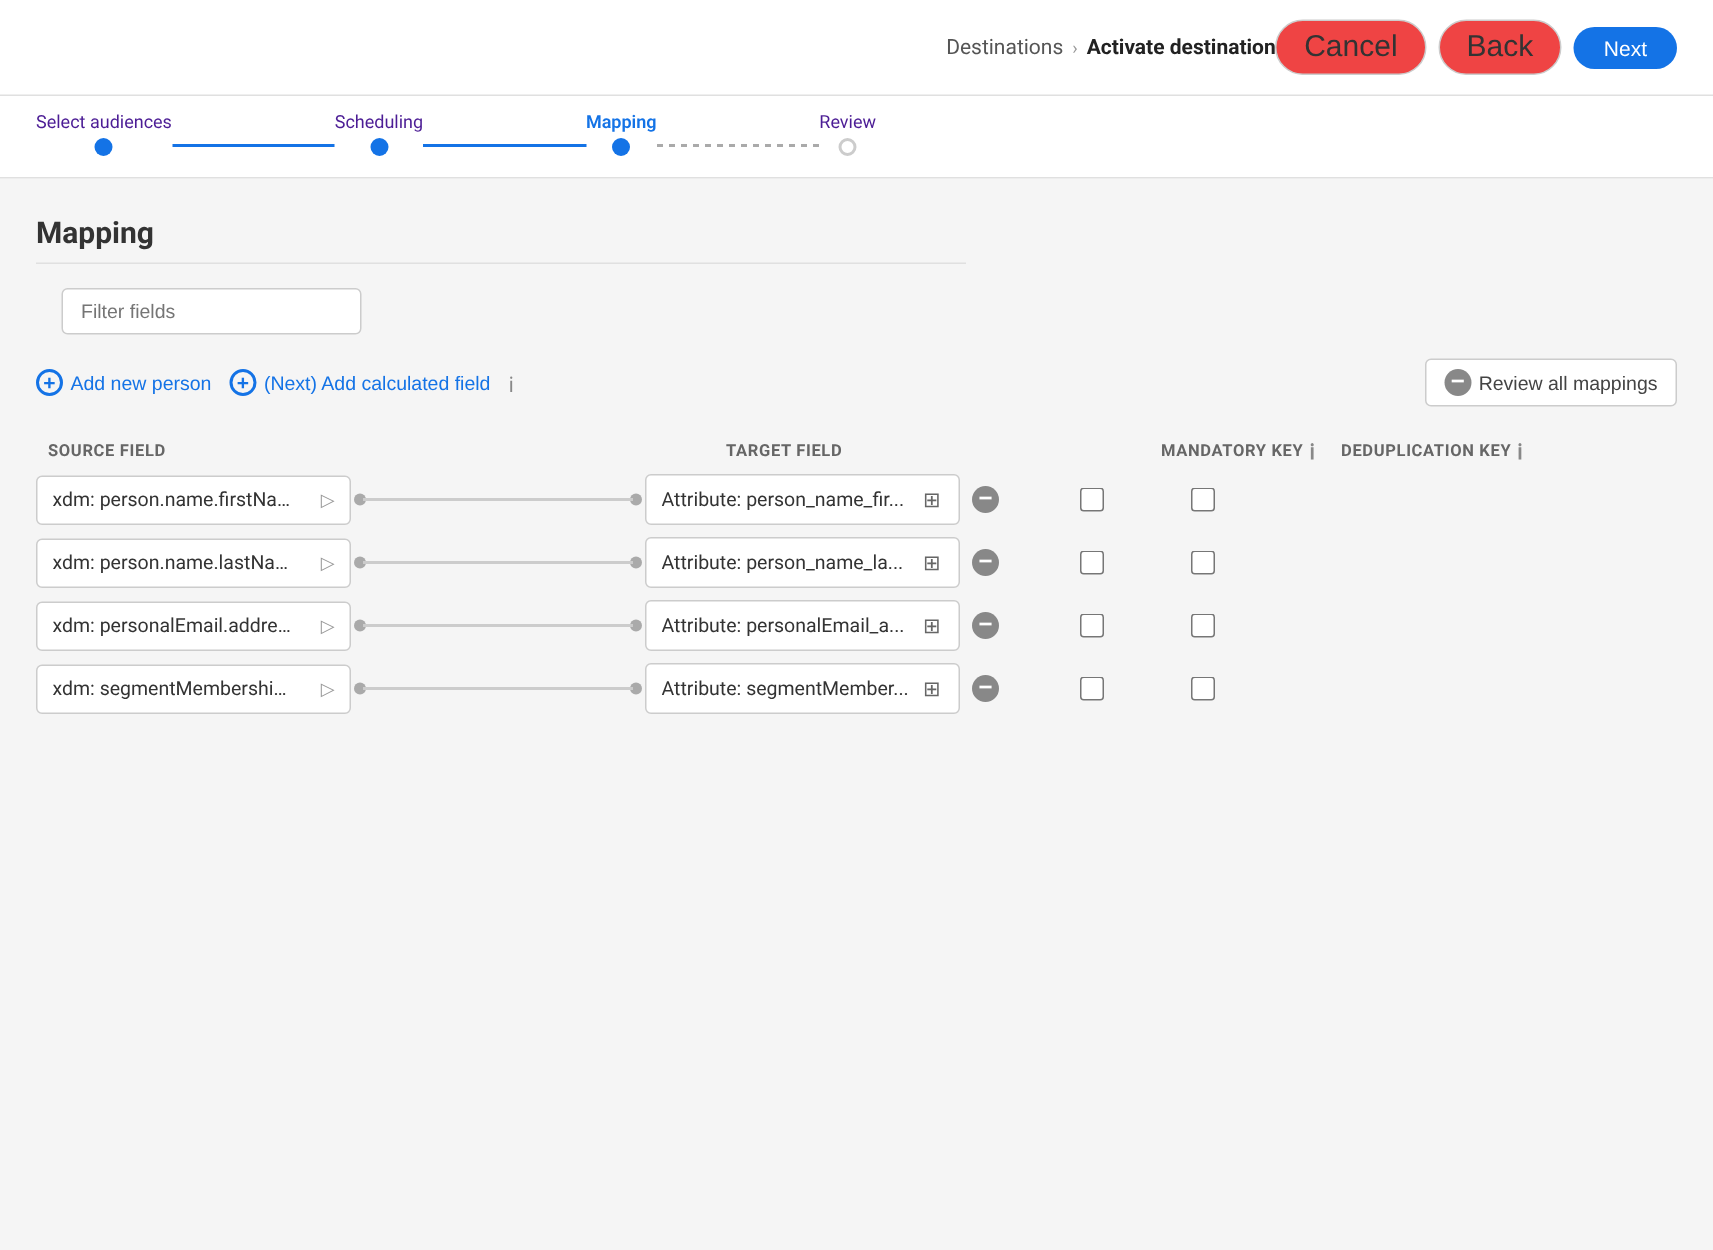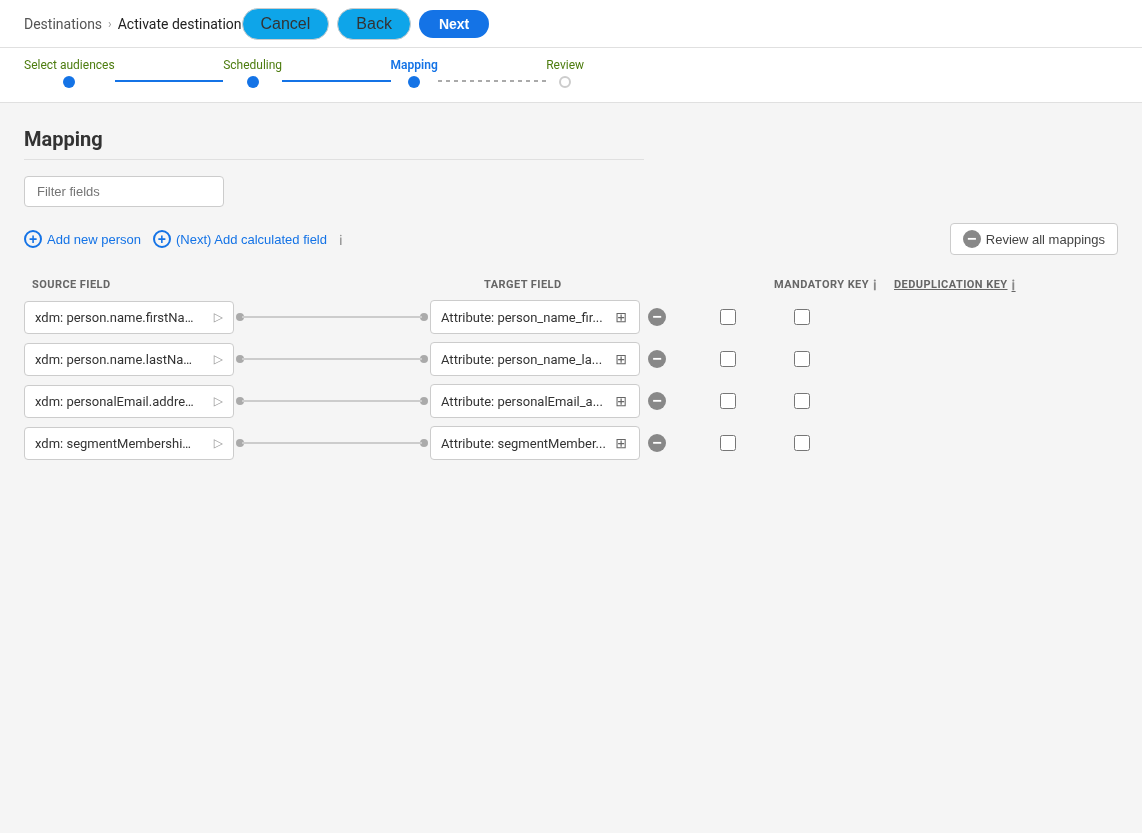--- a/index.html
+++ b/index.html
@@ -14,9 +14,9 @@
     .header {
       display: flex;
       align-items: center;
-      justify-content: flex-start;
+      justify-content: flex-end;
       padding: 0 24px;
-      height: 48px;
+      height: 64px;
       background: #fff;
       border-bottom: 1px solid #e0e0e0;
     }

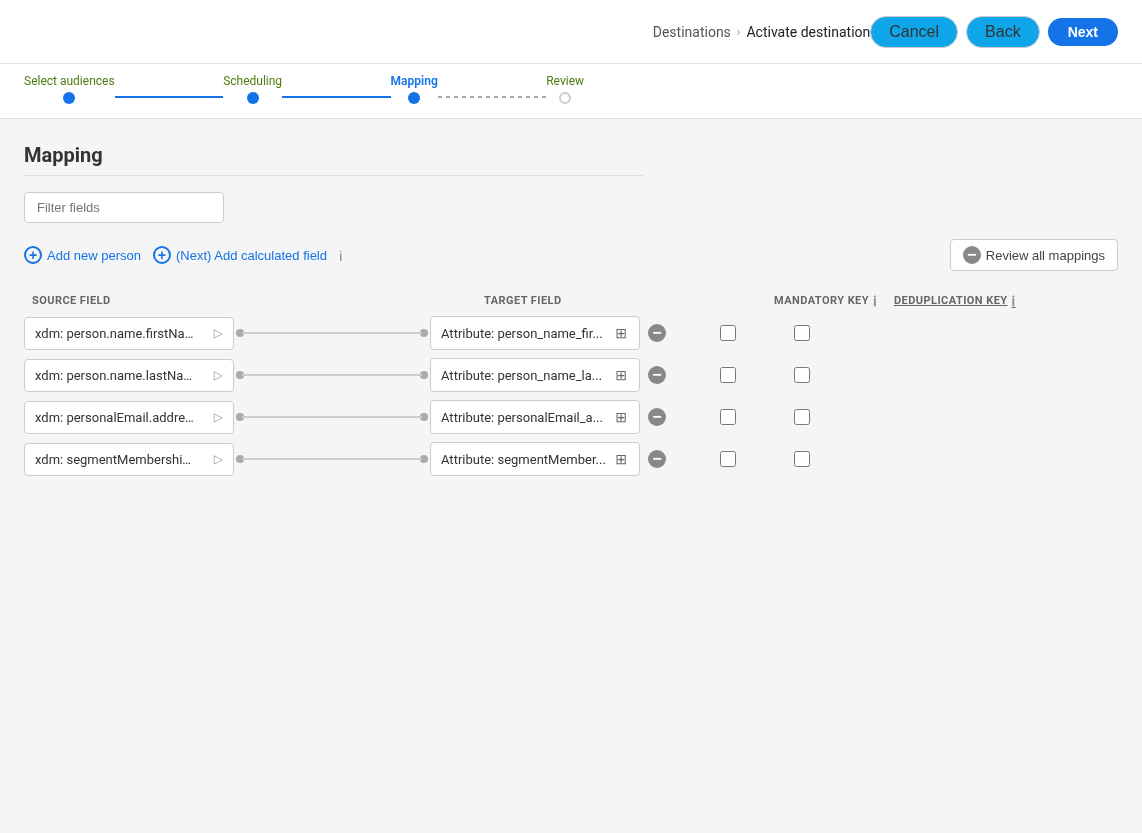--- a/index.html
+++ b/index.html
@@ -35,7 +35,7 @@
       font-size: 12px;
     }
     .breadcrumb-current {
-      font-weight: 400;
+      font-weight: 700;
       color: #222;
     }
     .header-buttons {

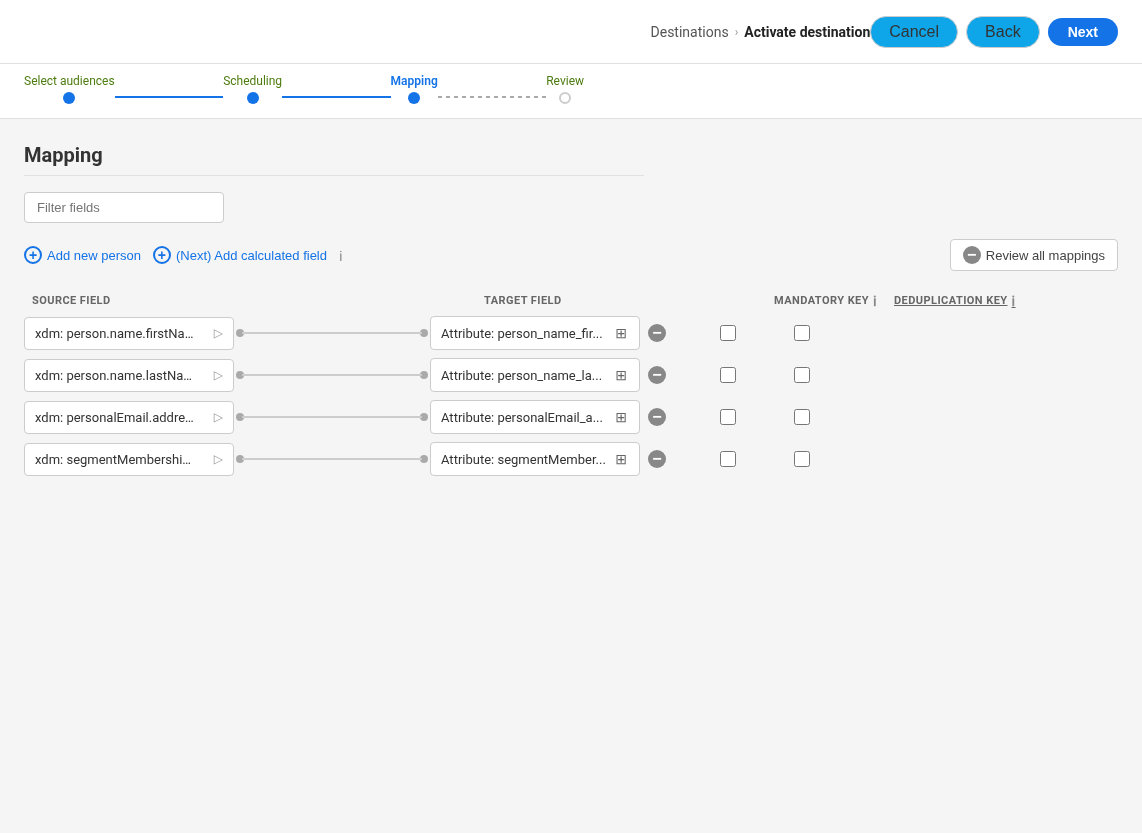--- a/index.html
+++ b/index.html
@@ -44,11 +44,11 @@
       gap: 8px;
     }
     .btn-cancel, .btn-back {
-      background: #0ea5e9;
+      background: #ef4444;
       border: 1px solid #ccc;
       border-radius: 20px;
       padding: 6px 18px;
-      font-size: 16px;
+      font-size: 20px;
       cursor: pointer;
       color: #333;
     }

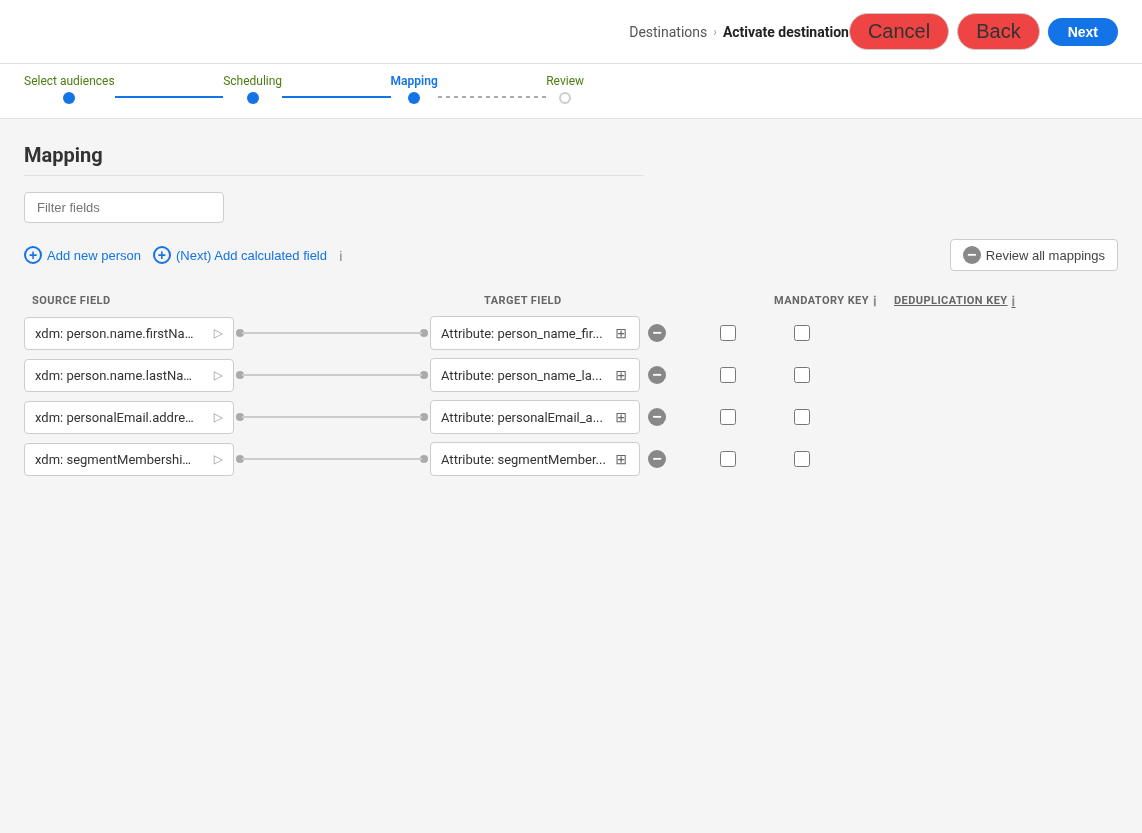--- a/index.html
+++ b/index.html
@@ -59,7 +59,7 @@
       border-radius: 20px;
       padding: 6px 20px;
       font-size: 14px;
-      font-weight: 700;
+      font-weight: 400;
       cursor: pointer;
     }
 

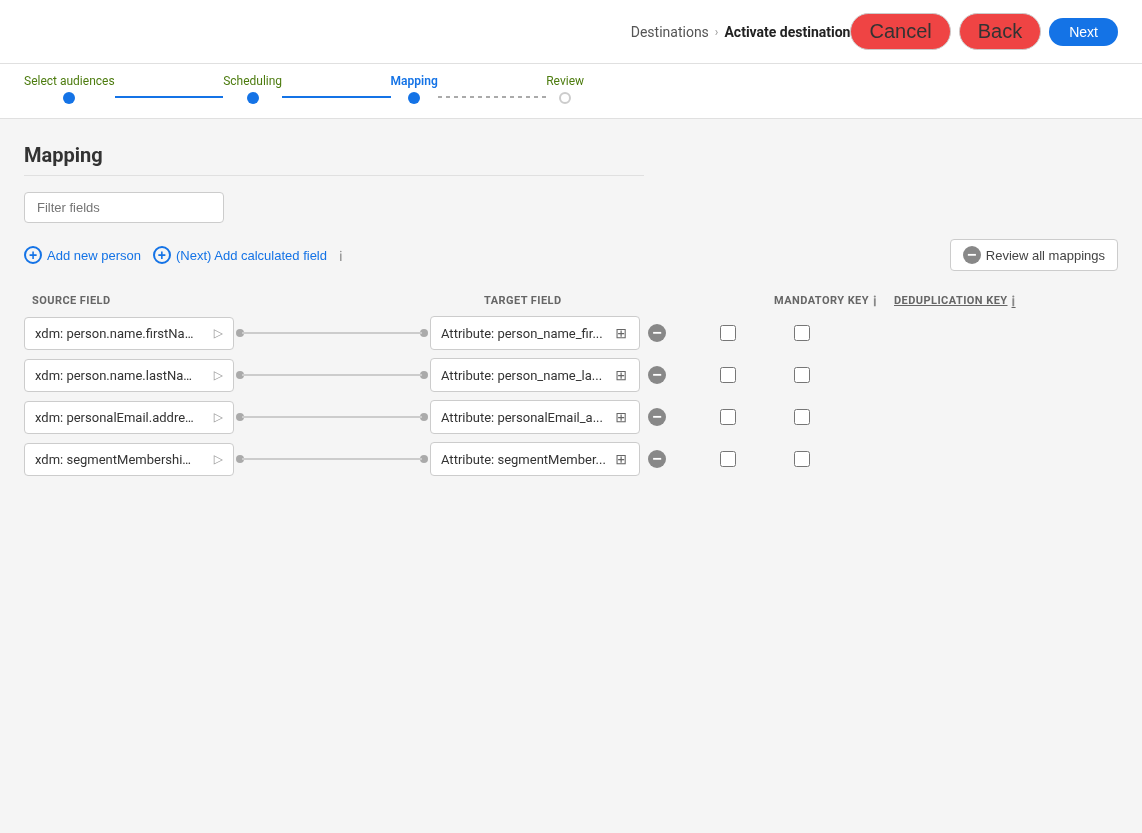--- a/index.html
+++ b/index.html
@@ -76,7 +76,7 @@
     }
     .stepper-step-label {
       font-size: 12px;
-      color: #4d7c0f;
+      color: #4c1d95;
       margin-bottom: 4px;
       white-space: nowrap;
     }

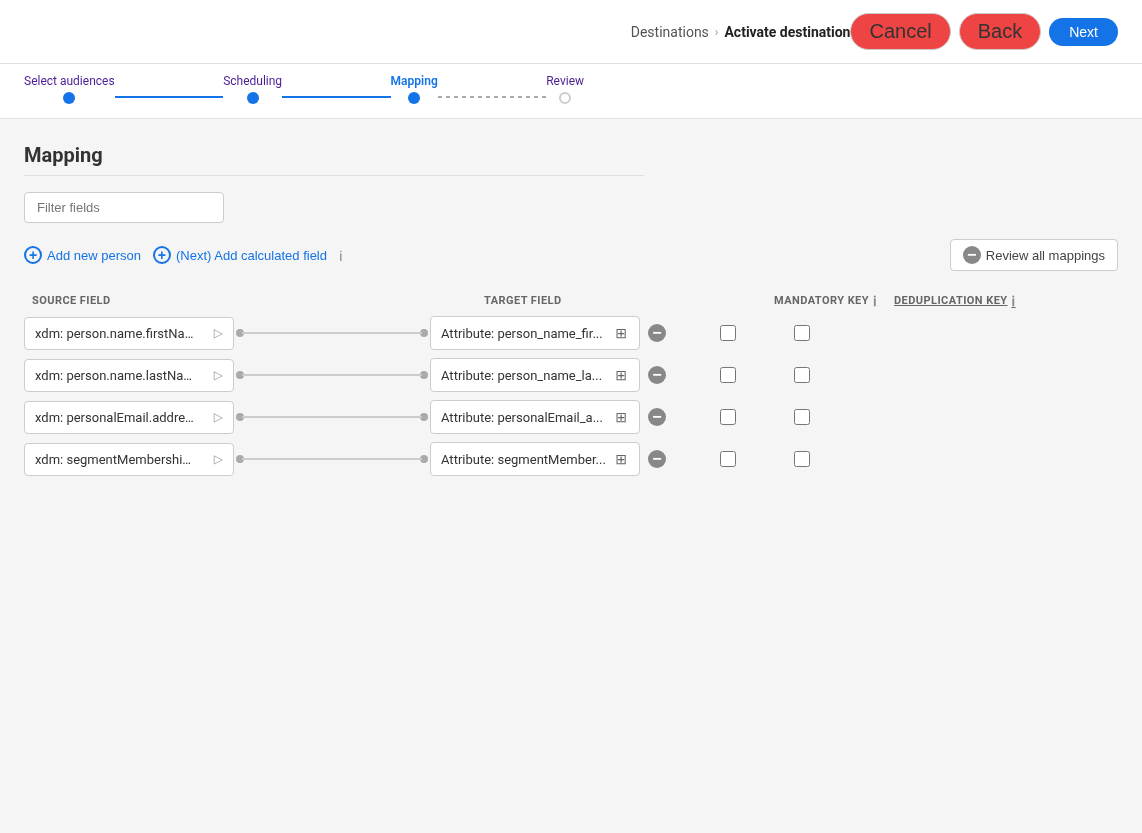--- a/index.html
+++ b/index.html
@@ -137,6 +137,7 @@
       width: 200px;
       outline: none;
       background: #fff;
+      margin-left: 17px;
     }
 
     

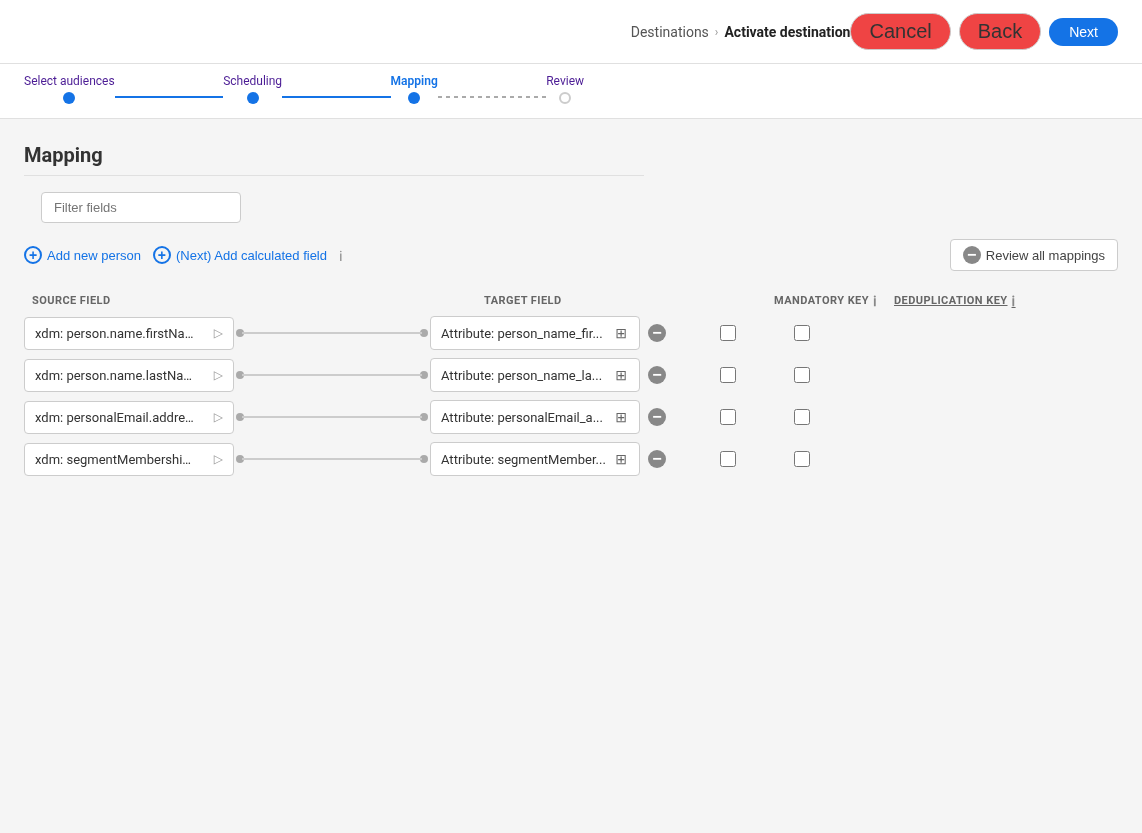--- a/index.html
+++ b/index.html
@@ -205,7 +205,7 @@
     .col-source { width: 240px; flex-shrink: 0; padding-left: 8px; }
     .col-target { width: 240px; flex-shrink: 0; }
     .col-mandatory { width: 120px; flex-shrink: 0; display: flex; align-items: center; gap: 4px; }
-    .col-dedup { width: 140px; flex-shrink: 0; display: flex; align-items: center; gap: 4px; text-decoration: underline; }
+    .col-dedup { width: 140px; flex-shrink: 0; display: flex; align-items: center; gap: 4px; }
 
     .mapping-row {
       display: flex;

